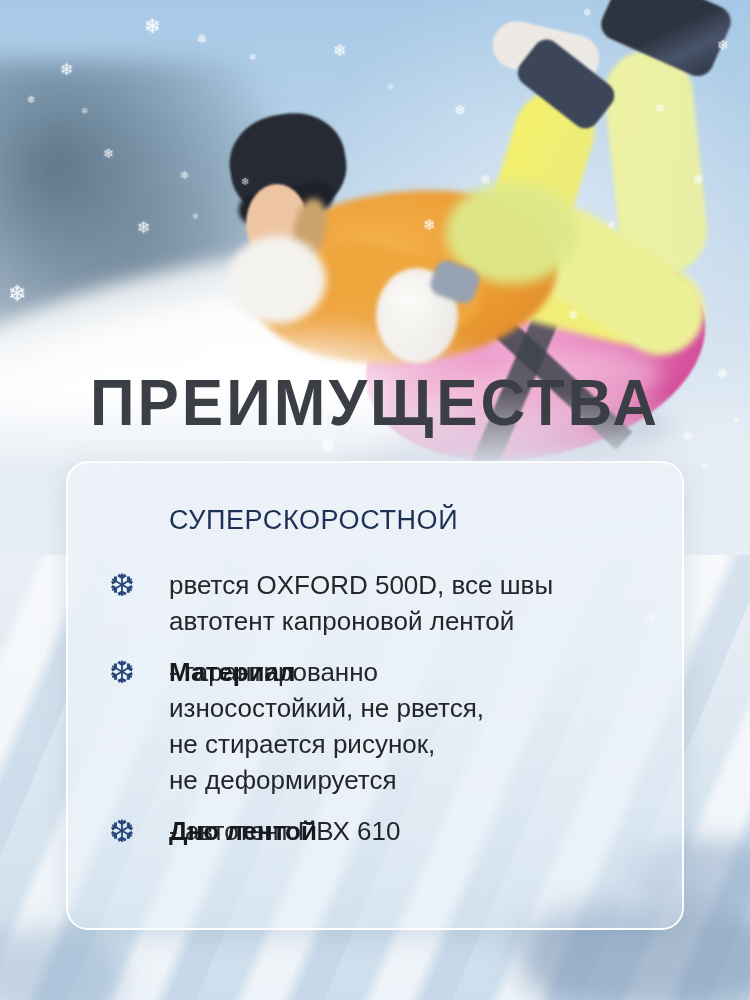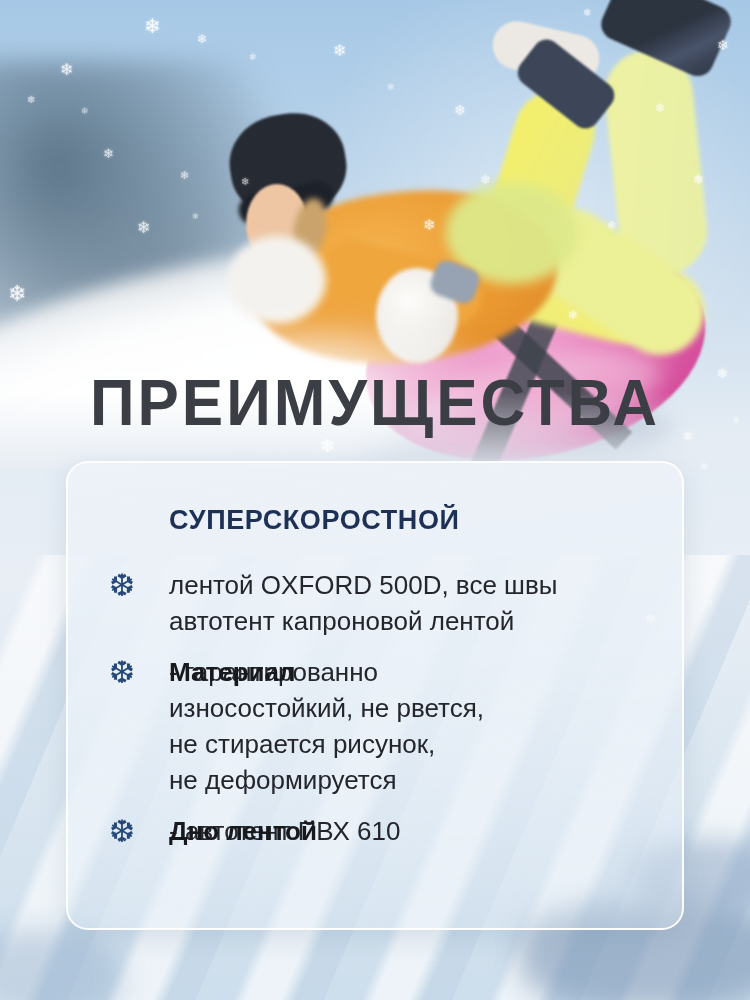--- a/index.html
+++ b/index.html
@@ -82,7 +82,7 @@
     border:2px solid rgba(255,255,255,.92);border-radius:22px;padding-top:42px;
     background:linear-gradient(175deg,rgba(237,242,248,.96) 0%,rgba(233,240,247,.88) 45%,rgba(229,238,247,.55) 80%,rgba(226,236,246,.32) 100%);
     box-shadow:0 8px 26px rgba(120,145,175,.22);}
-  .card .heading{position:static;margin:0 0 31px 101px;font-size:27px;font-weight:700;
+  .card .heading{position:static;margin:0 0 31px 101px;font-size:27px;font-weight:400;
     letter-spacing:.6px;color:#1d3156;}
   .features{position:static;}
   .feature-row{position:static;display:flex;align-items:flex-start;padding-left:41px;margin-bottom:15px;}

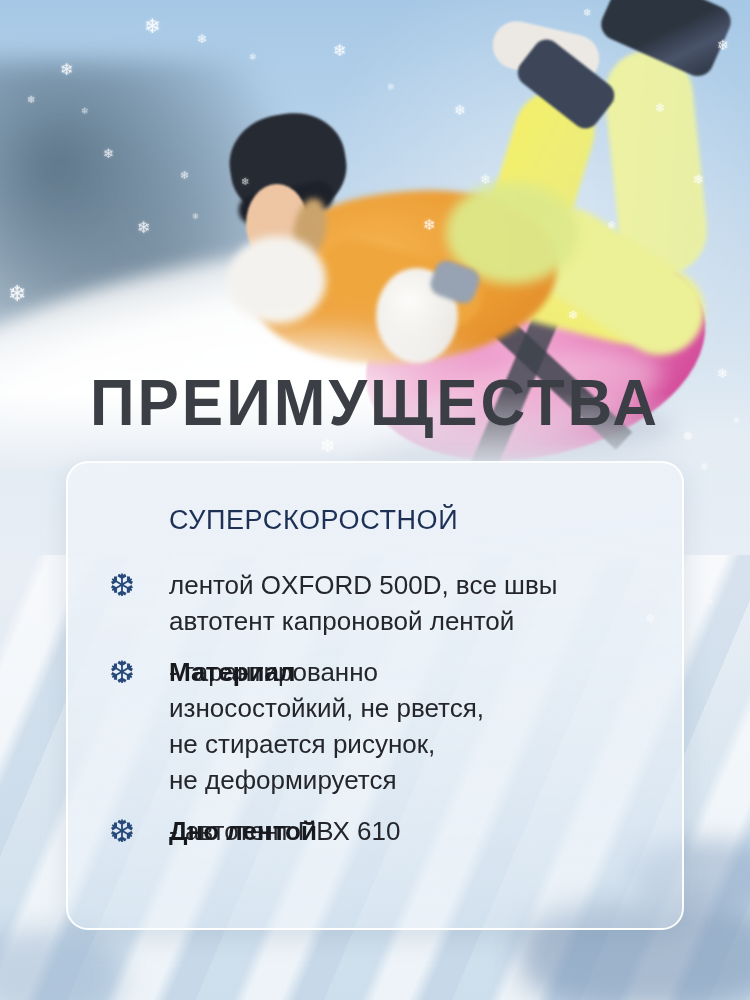--- a/index.html
+++ b/index.html
@@ -178,7 +178,7 @@
         <div class="feature-row">
           <span class="ico" style="color: rgb(39, 73, 122);">❆</span>
           <div class="txt">
-            <div class="line">лентой OXFORD 500D, все швы</div>
+            <div class="line">рвется OXFORD 500D, все швы</div>
             <div class="line">автотент капроновой лентой</div>
           </div>
         </div>

